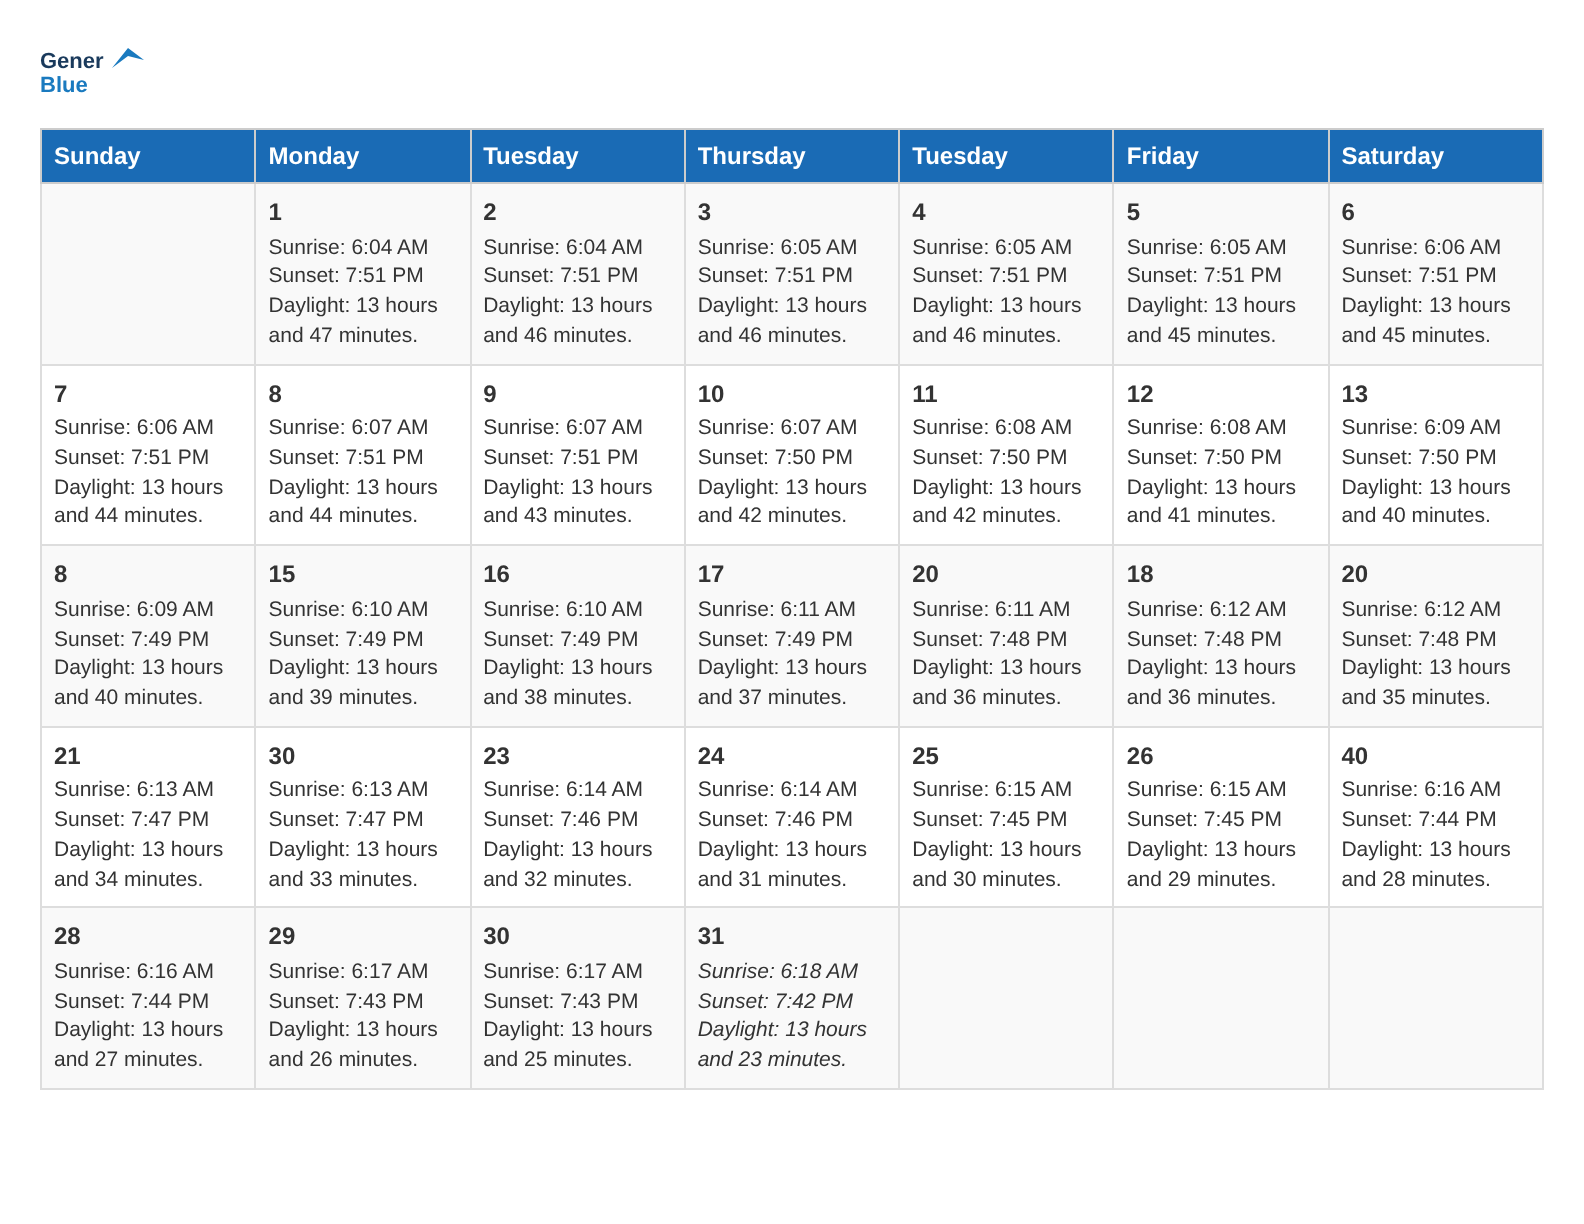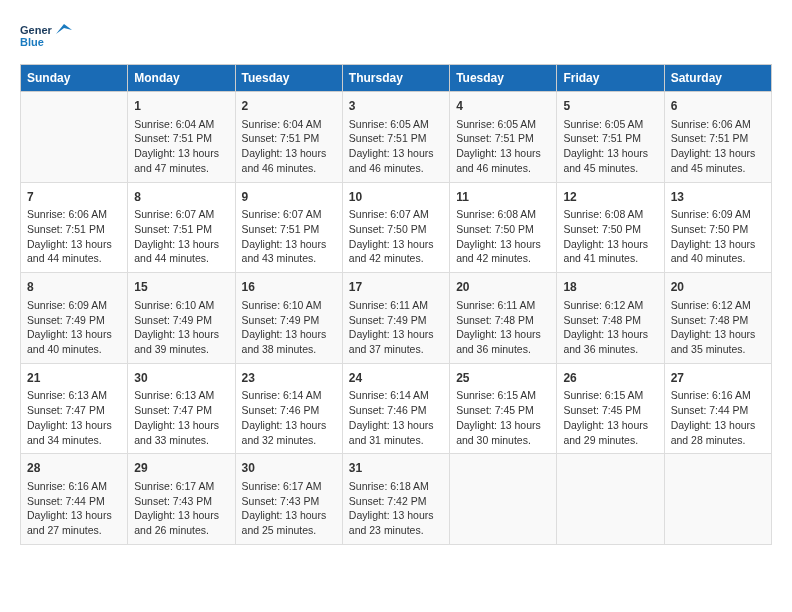--- a/index.html
+++ b/index.html
@@ -299,7 +299,7 @@
 and 29 minutes.</div>
         </td>
         <td>
-          <span class="day-number">27</span>
+          <span class="day-number">40</span>
           <div class="cell-content" style="white-space: pre-line;">Sunrise: 6:16 AM
 Sunset: 7:44 PM
 Daylight: 13 hours

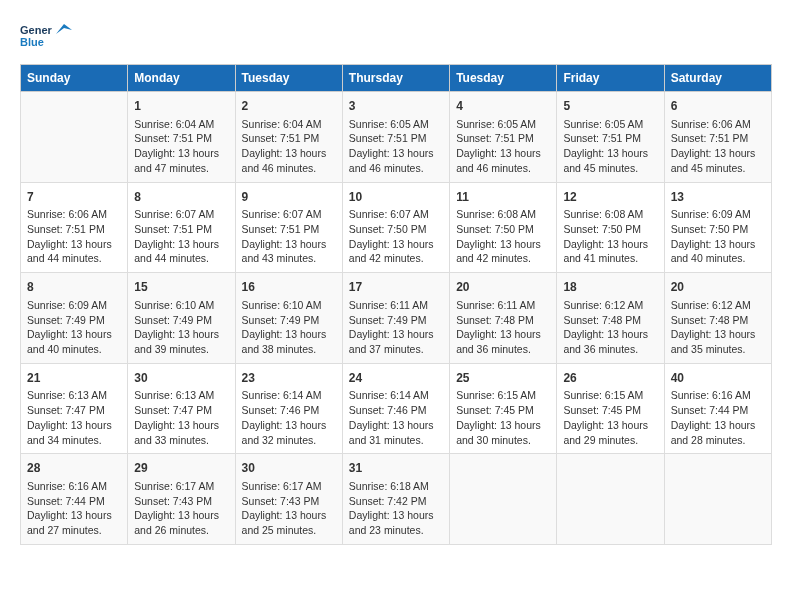--- a/index.html
+++ b/index.html
@@ -330,7 +330,7 @@
         </td>
         <td>
           <span class="day-number">31</span>
-          <div class="cell-content" style="white-space: pre-line;">Sunrise: 6:18 AM
+          <div class="cell-content" style="white-space: pre-line; font-style: italic;">Sunrise: 6:18 AM
 Sunset: 7:42 PM
 Daylight: 13 hours
 and 23 minutes.</div>

